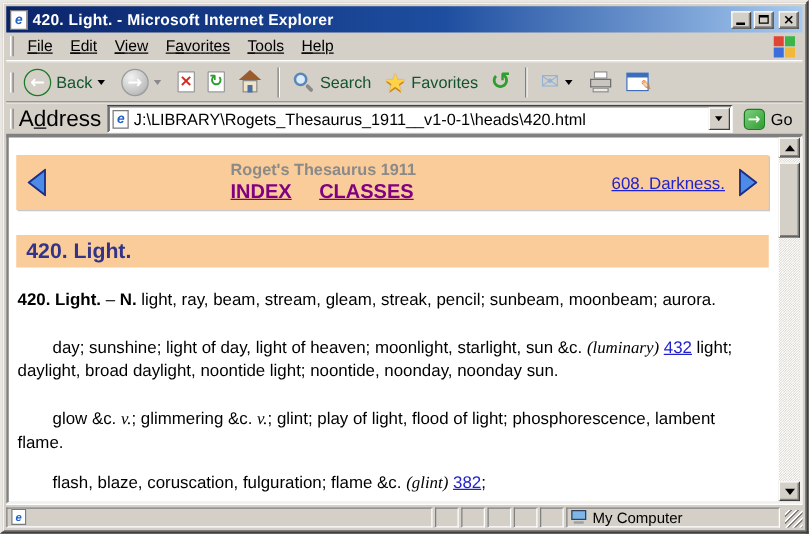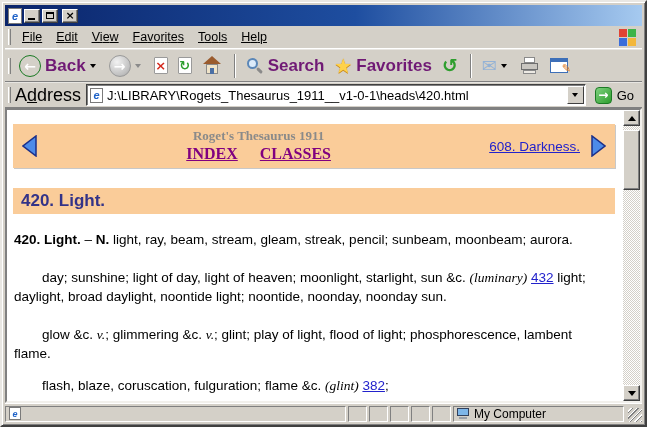--- a/index.html
+++ b/index.html
@@ -209,6 +209,7 @@
 
   <div class="titlebar">
     <span class="page-e-icon">e</span>
+    <span class="title">420. Light. - Microsoft Internet Explorer</span>
     <span class="winbtn">
         <span class="glyph-min"></span>
       </span>

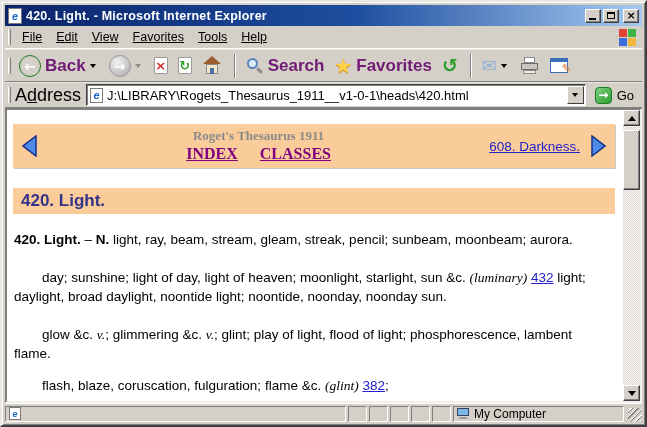--- a/index.html
+++ b/index.html
@@ -63,7 +63,7 @@
     border-top:1px solid #e8e6e2; border-bottom:1px solid #808080;
   }
   .tool-btn { display:flex; align-items:center; padding:2px 4px; margin-right:2px; }
-  .tool-label { font-size:17px; margin-left:4px; color:#701a75;font-weight:bold; }
+  .tool-label { font-size:13px; margin-left:4px; color:#14532d; }
   .circle {
     width:22px; height:22px; border-radius:50%;
     display:inline-flex; align-items:center; justify-content:center;

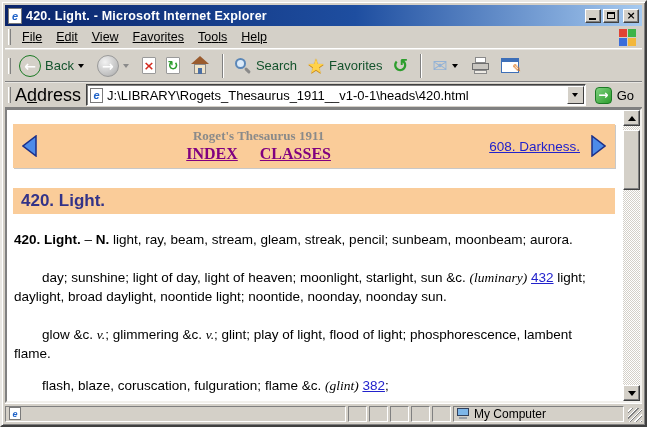--- a/index.html
+++ b/index.html
@@ -140,7 +140,7 @@
   }
   .nav-side { display:flex; align-items:center; }
   .nav-link { font-size:13.5px; color:#2222CC; text-decoration:underline; margin:0 10px; }
-  .nav-center { text-align:center; line-height:1.25;font-family:Liberation Serif, serif; }
+  .nav-center { line-height:1.25; }
   .nav-title { font-size:13px; font-weight:bold; color:#8a8a8a; }
   .nav-links2 { font-size:16px; font-weight:bold; }
   .nav-links2 a { color:#800080; text-decoration:underline; }

